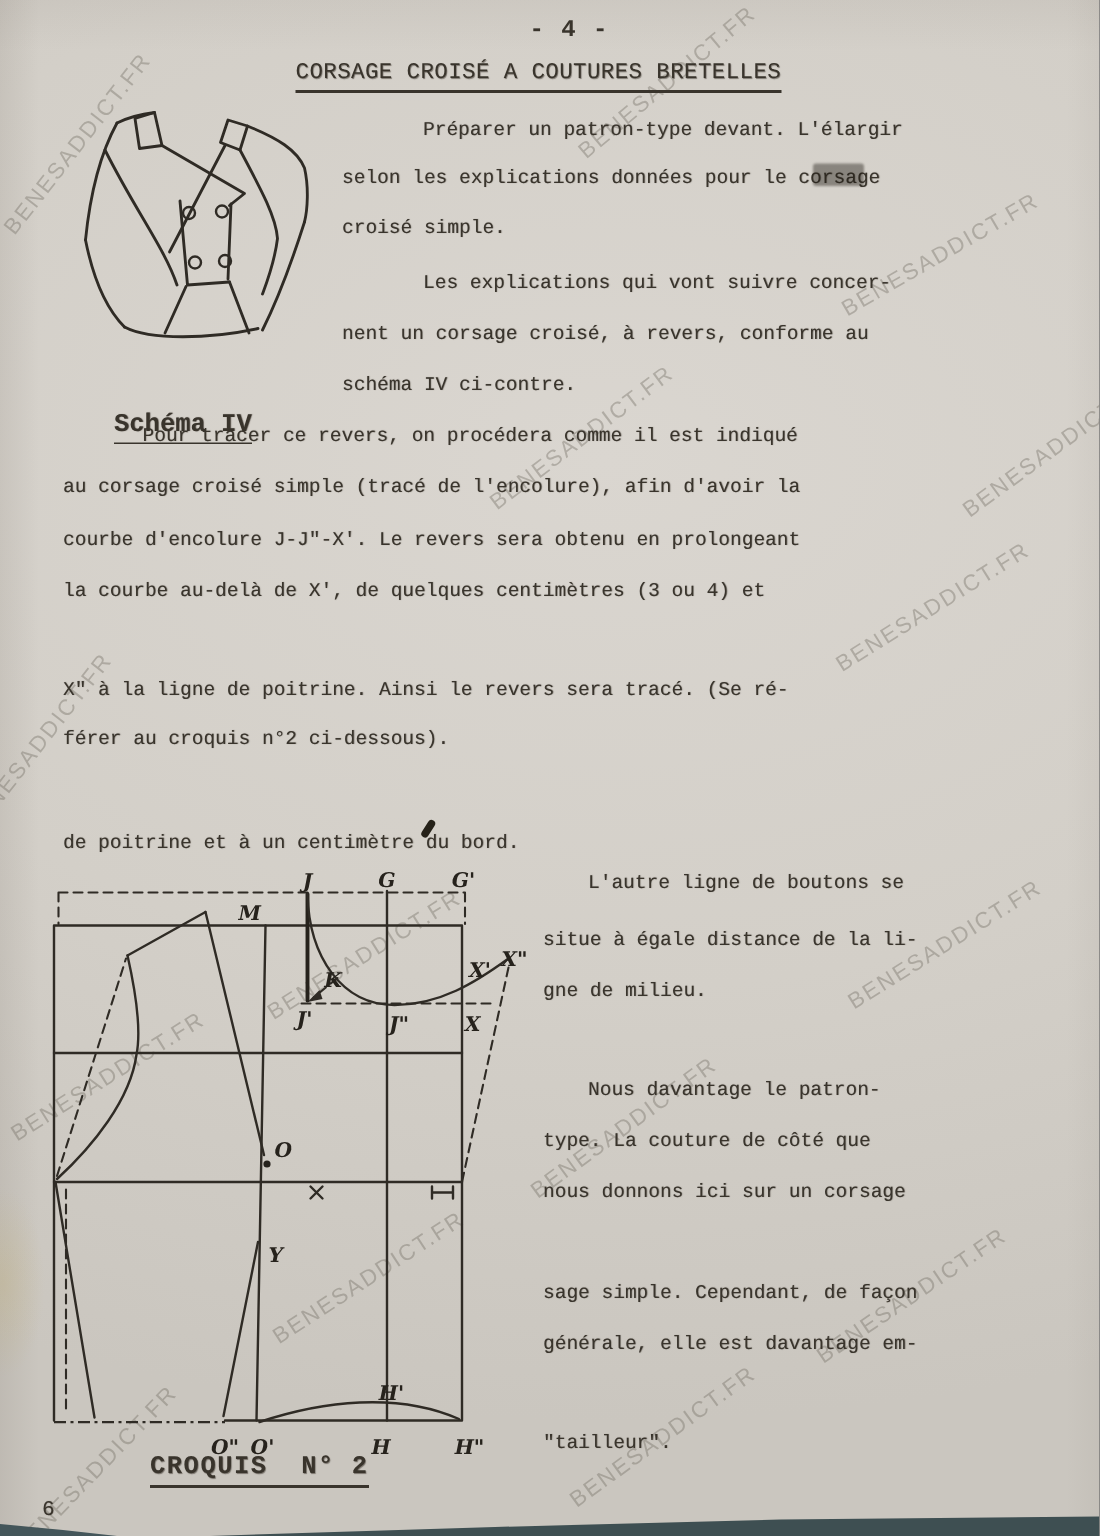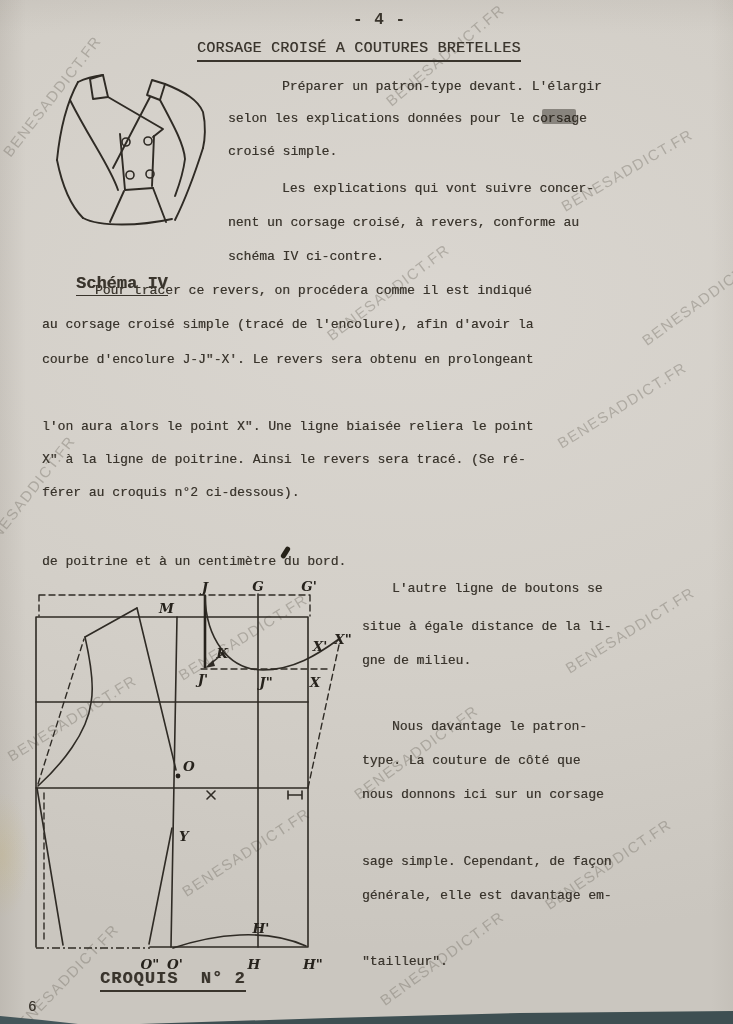--- a/index.html
+++ b/index.html
@@ -99,6 +99,7 @@
   <div class="tl" style="left:95px;top:281px">Pour tracer ce revers, on procédera comme il est indiqué</div>
   <div class="tl" style="left:42px;top:315px">au corsage croisé simple (tracé de l'encolure), afin d'avoir la</div>
   <div class="tl" style="left:42px;top:350px">courbe d'encolure J-J"-X'. Le revers sera obtenu en prolongeant</div>
+  <div class="tl" style="left:42px;top:384px">la courbe au-delà de X', de quelques centimètres (3 ou 4) et</div>
   <div class="tl" style="left:42px;top:417px">l'on aura alors le point X". Une ligne biaisée reliera le point</div>
   <div class="tl" style="left:42px;top:450px">X" à la ligne de poitrine. Ainsi le revers sera tracé. (Se ré-</div>
   <div class="tl" style="left:42px;top:483px">férer au croquis n°2 ci-dessous).</div>

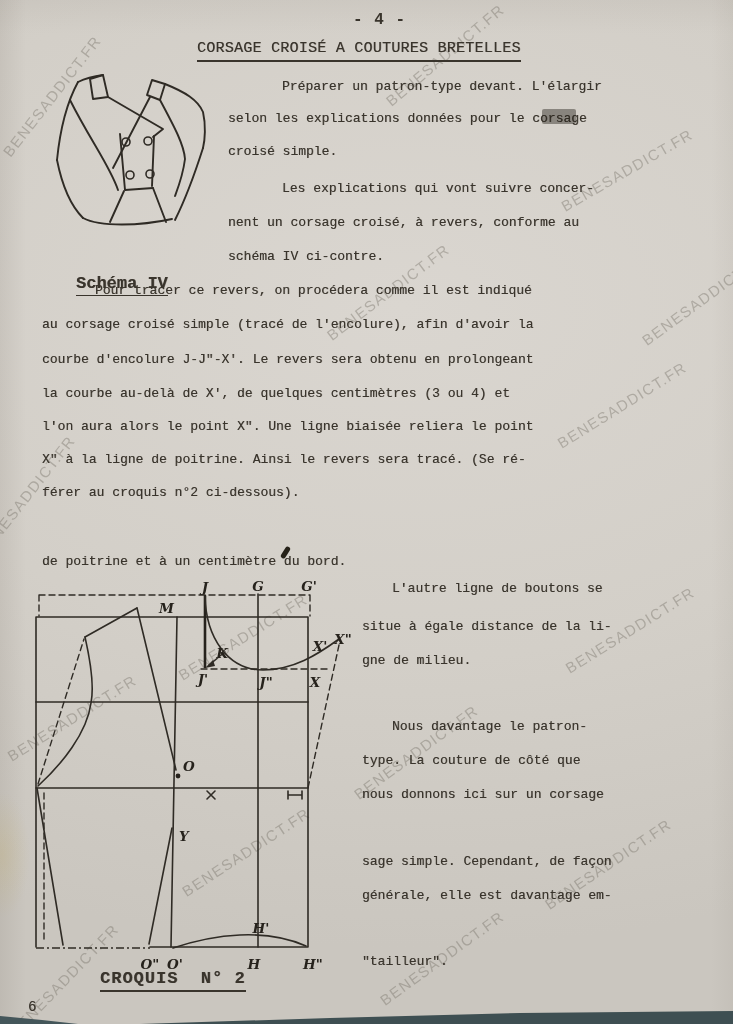--- a/index.html
+++ b/index.html
@@ -100,7 +100,6 @@
   <div class="tl" style="left:42px;top:315px">au corsage croisé simple (tracé de l'encolure), afin d'avoir la</div>
   <div class="tl" style="left:42px;top:350px">courbe d'encolure J-J"-X'. Le revers sera obtenu en prolongeant</div>
   <div class="tl" style="left:42px;top:384px">la courbe au-delà de X', de quelques centimètres (3 ou 4) et</div>
-  <div class="tl" style="left:42px;top:417px">l'on aura alors le point X". Une ligne biaisée reliera le point</div>
   <div class="tl" style="left:42px;top:450px">X" à la ligne de poitrine. Ainsi le revers sera tracé. (Se ré-</div>
   <div class="tl" style="left:42px;top:483px">férer au croquis n°2 ci-dessous).</div>
   <div class="tl" style="left:42px;top:552px">de poitrine et à un centimètre du bord.</div>

